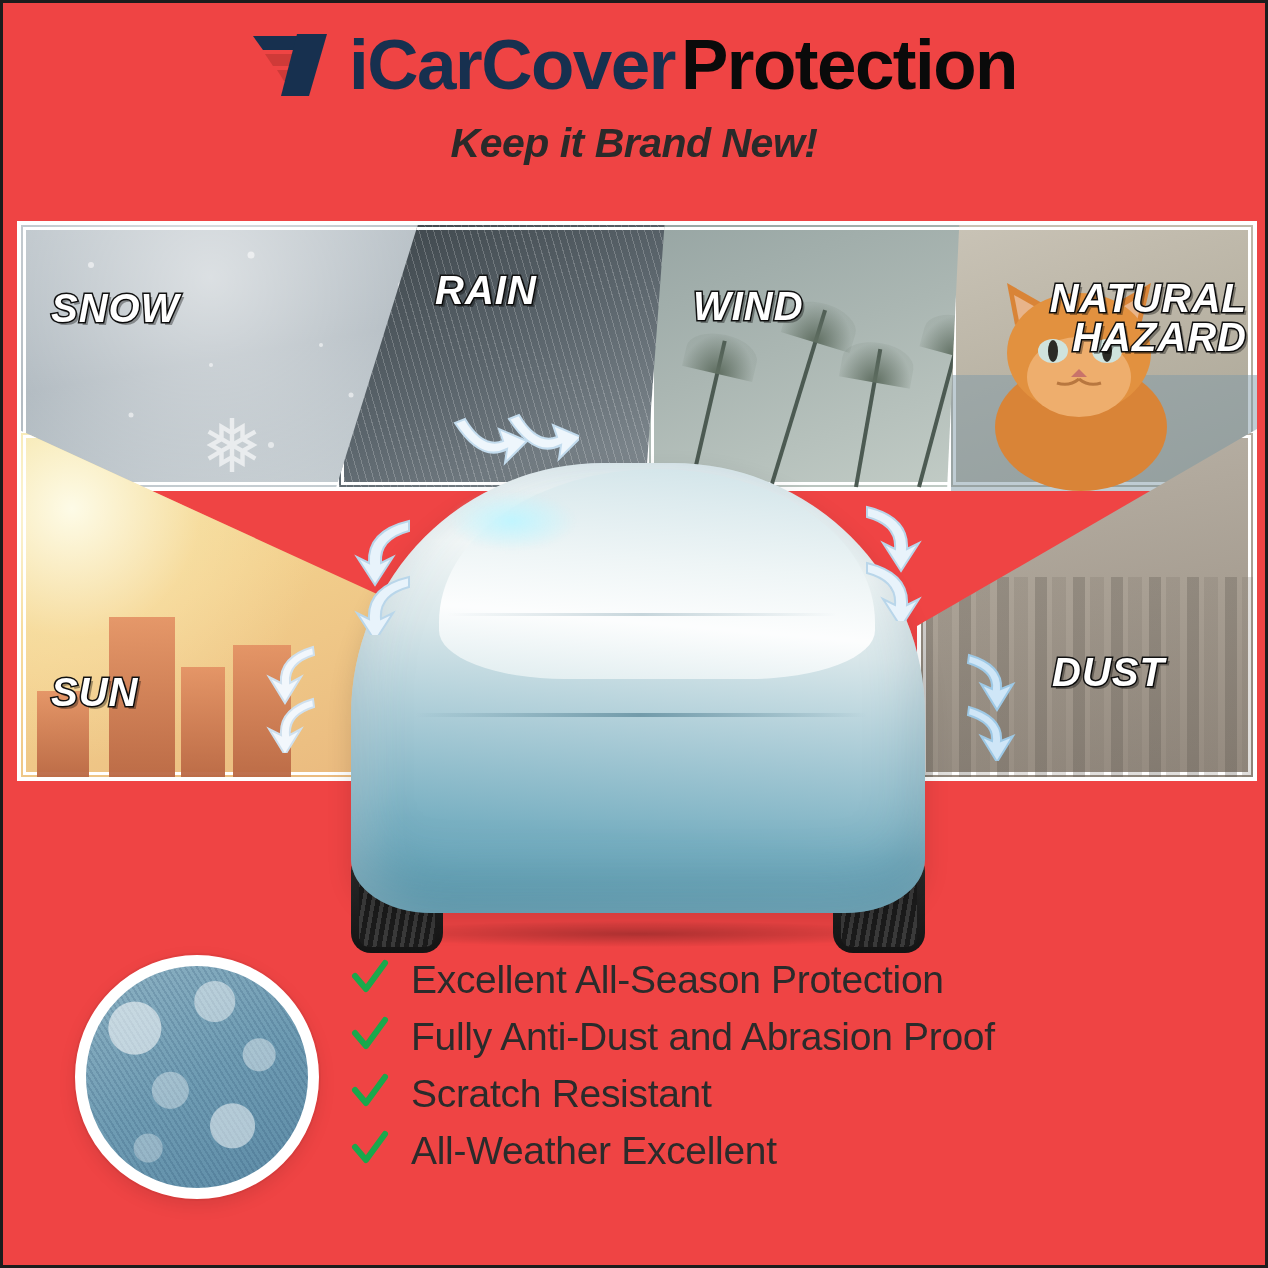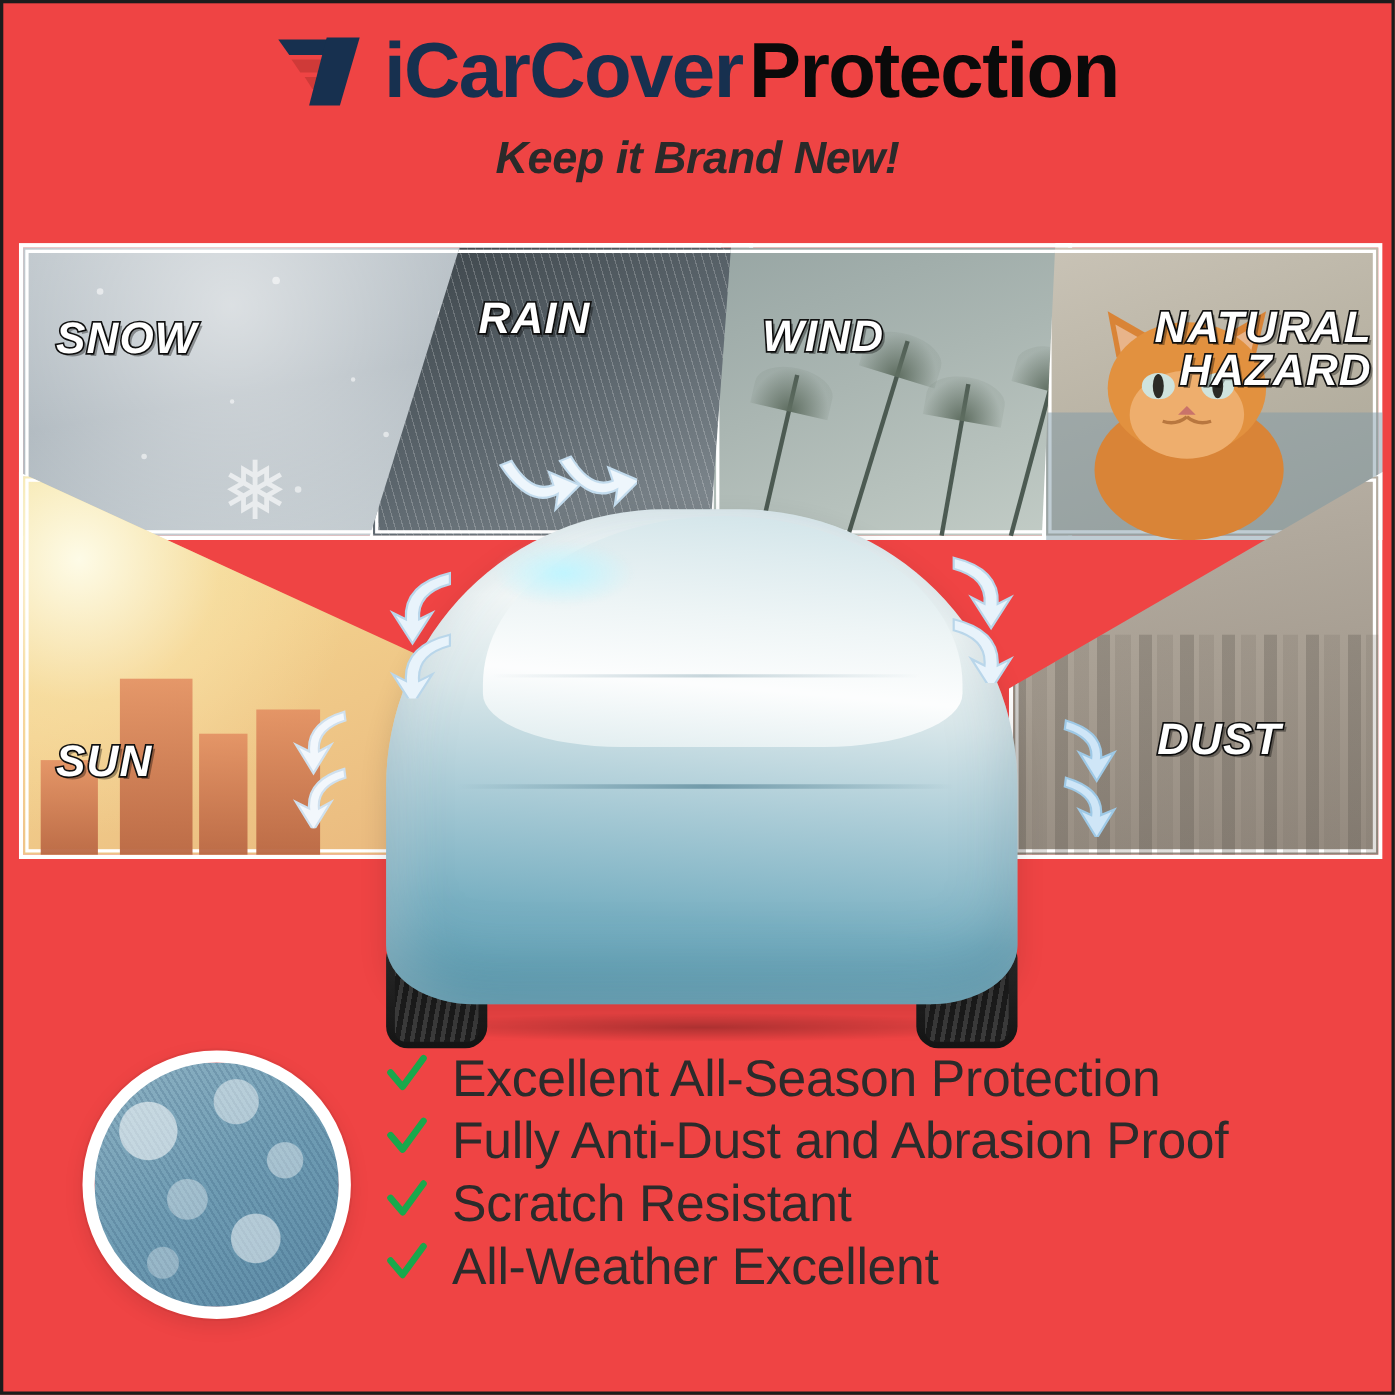--- a/index.html
+++ b/index.html
@@ -221,7 +221,7 @@
   }
   .check { width: 38px; flex: 0 0 38px; }
   .bullet-text {
-    font-size: 47px; color: #2b2b2b; letter-spacing: -0.3px;
+    font-size: 39px; color: #2b2b2b; letter-spacing: -0.3px;
     white-space: nowrap;
   }
 </style>

